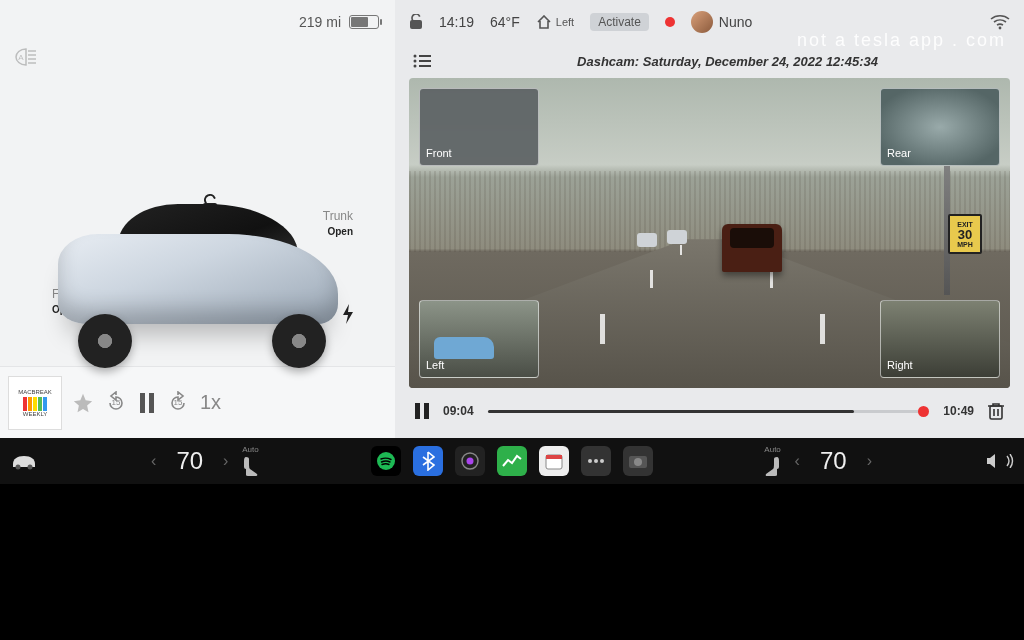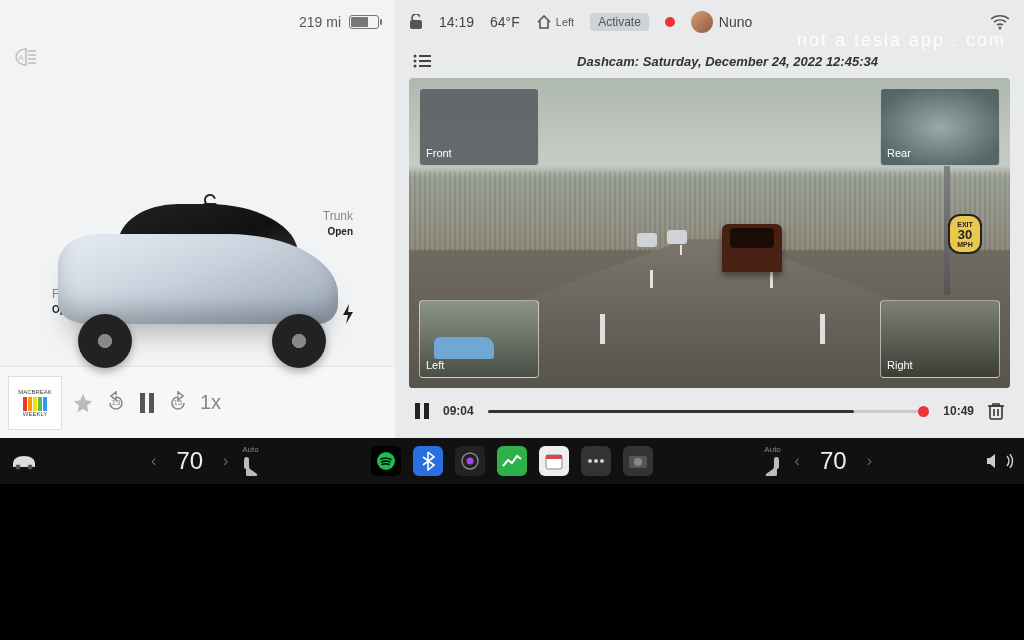--- a/index.html
+++ b/index.html
@@ -71,7 +71,7 @@
   .truck::before{content:"";position:absolute;left:8px;right:8px;top:4px;height:20px;background:#1a0d08;border-radius:4px;}
   .car-sm{position:absolute;top:49%;width:20px;height:14px;background:#cfd3d7;border-radius:3px;}
   .car-sm.a{left:43%} .car-sm.b{left:38%;top:50%}
-  .sign{position:absolute;right:28px;top:44%;width:34px;height:40px;background:#e8c94d;border:2px solid #222;border-radius:12px;display:flex;flex-direction:column;align-items:center;justify-content:center;font-size:7px;font-weight:700;color:#222;line-height:1;}
+  .sign{position:absolute;right:28px;top:44%;width:34px;height:40px;background:#e8c94d;border:2px solid #222;border-radius:2px;display:flex;flex-direction:column;align-items:center;justify-content:center;font-size:7px;font-weight:700;color:#222;line-height:1;}
   .sign .big{font-size:13px;}
   .pole{position:absolute;right:60px;top:20%;width:6px;height:50%;background:linear-gradient(#888,#555);}
   .trees{position:absolute;left:0;right:0;top:30%;height:26%;background:

